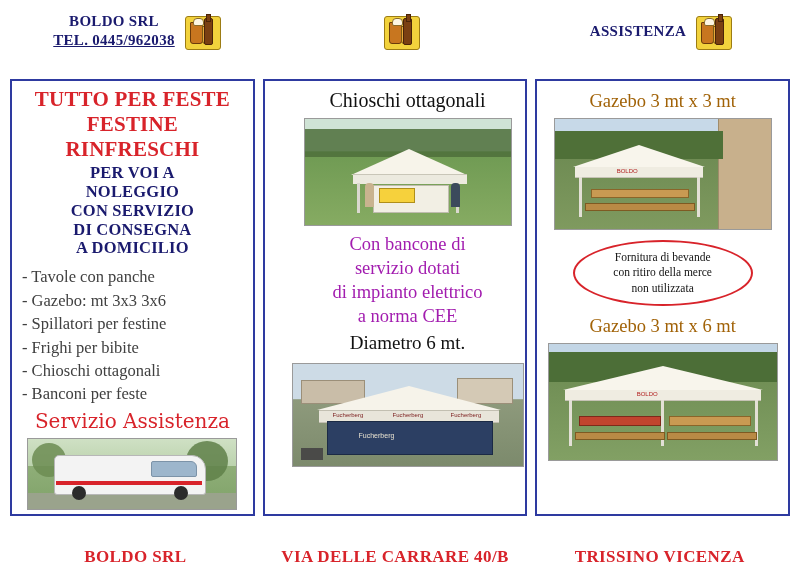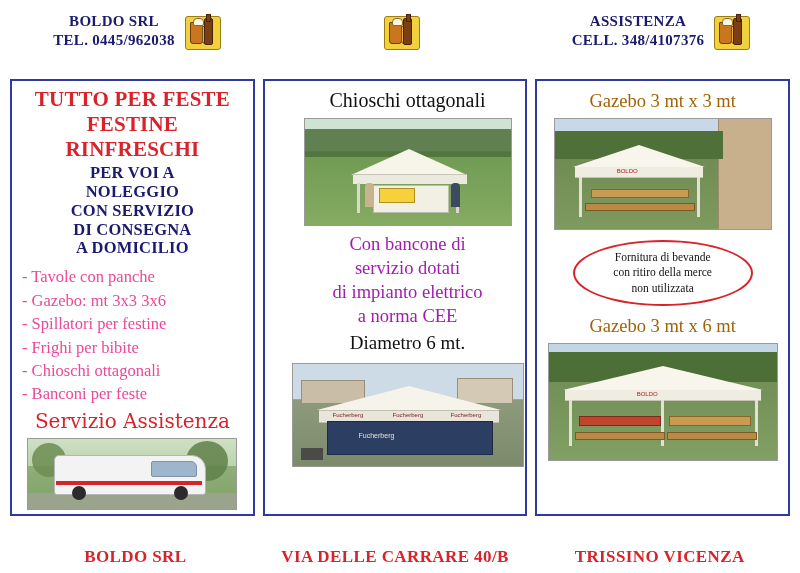--- a/index.html
+++ b/index.html
@@ -48,7 +48,7 @@
     line-height: 1.25;
     letter-spacing: 0.3px;
   }
-  .hdr-text .line2 { display: block; }
+  .hdr-text .line2 { display: block; text-decoration: underline; }
 
   
   .logo {

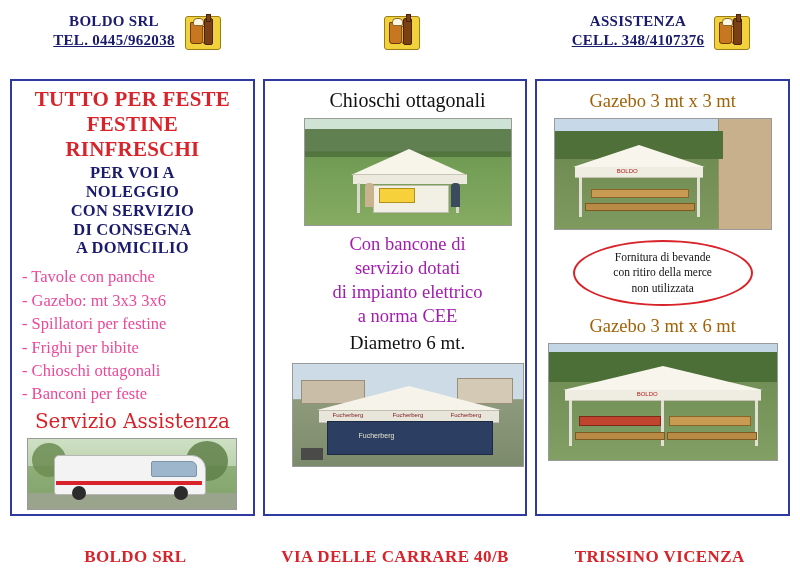--- a/index.html
+++ b/index.html
@@ -522,7 +522,6 @@
     <div class="header-cell col3">
       <div class="hdr-text">
         <span>ASSISTENZA</span>
-        <span class="line2">CELL. 348/4107376</span>
       </div>
       <div class="logo">
         <div class="plate"></div>

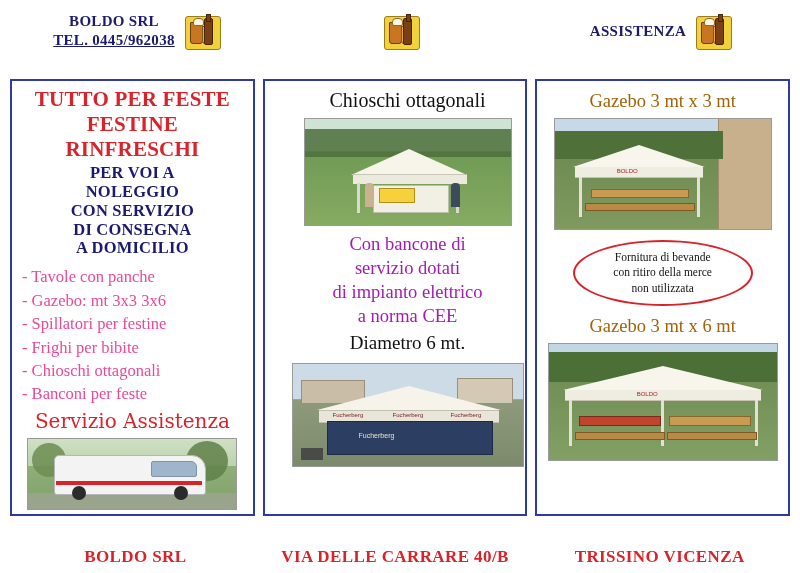--- a/index.html
+++ b/index.html
@@ -155,7 +155,7 @@
   }
   .c1-list {
     margin-top: 7px;
-    color: #ec4899;
+    color: #404040;
     font-size: 16.5px;
     line-height: 1.42;
     padding-left: 2px;

